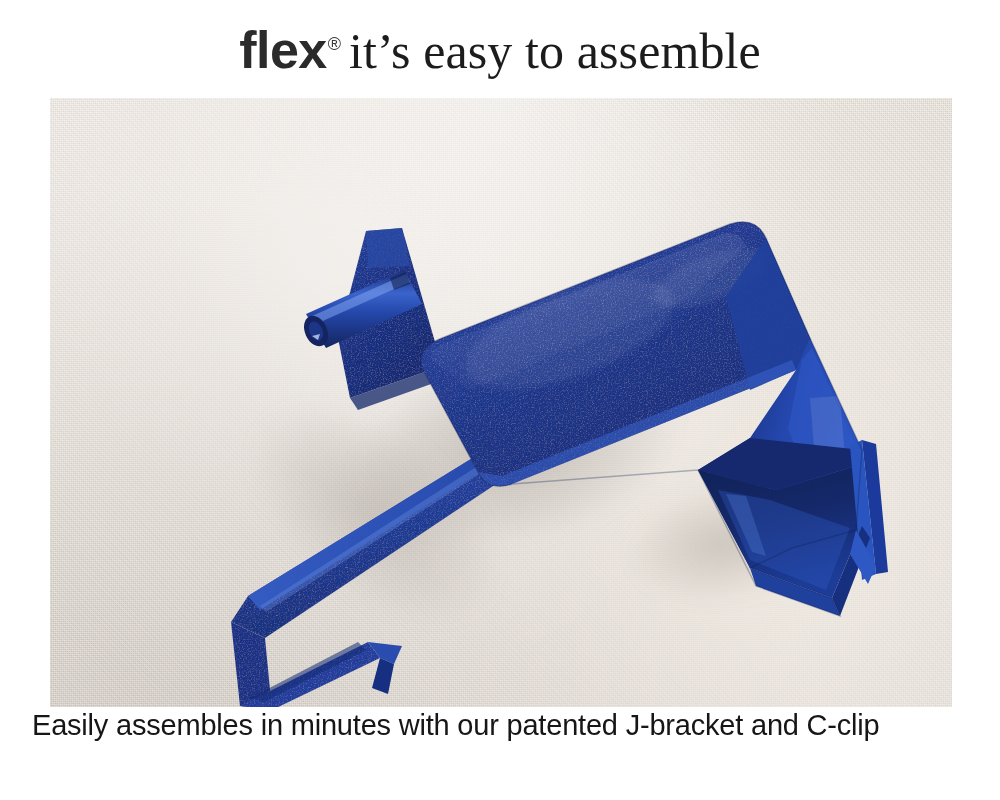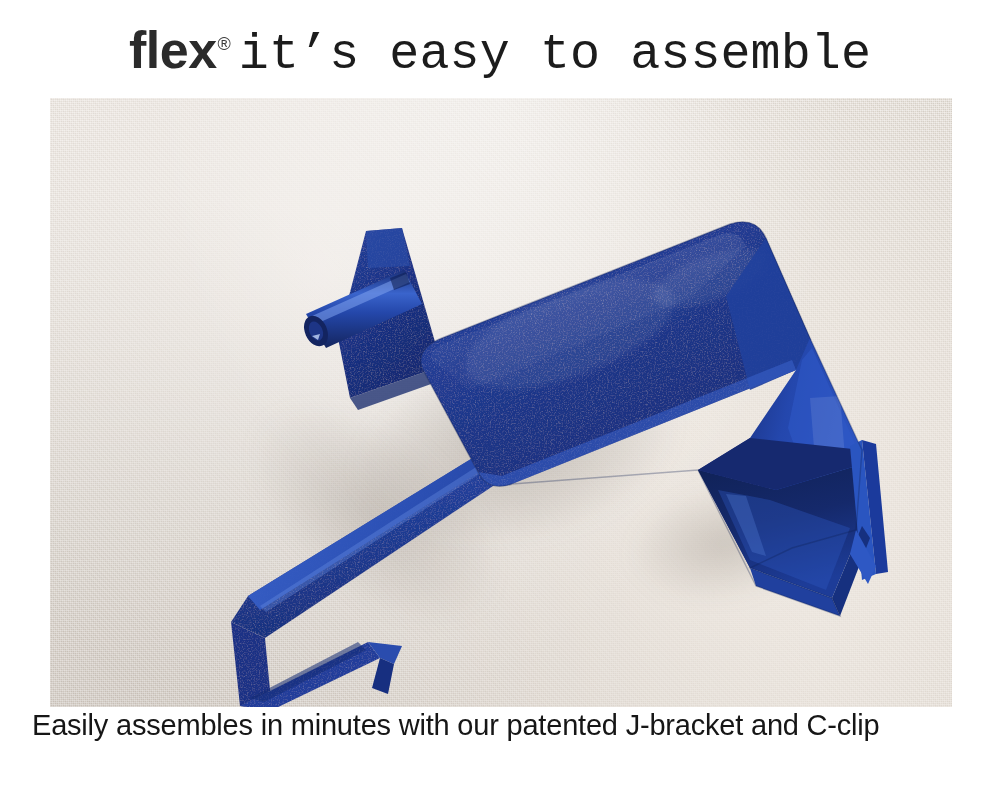--- a/index.html
+++ b/index.html
@@ -49,7 +49,7 @@
     margin-right: 8px;
   }
   .headline .tagline {
-    font-family: Liberation Mono, monospace;
+    font-family: Liberation Serif, serif;
     font-weight: 300;
     font-size: 50px;
     color: #1c1c1c;

